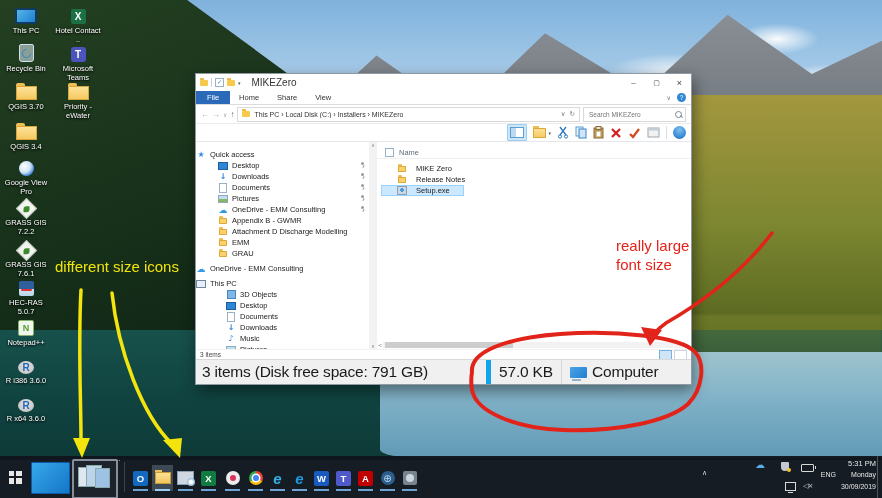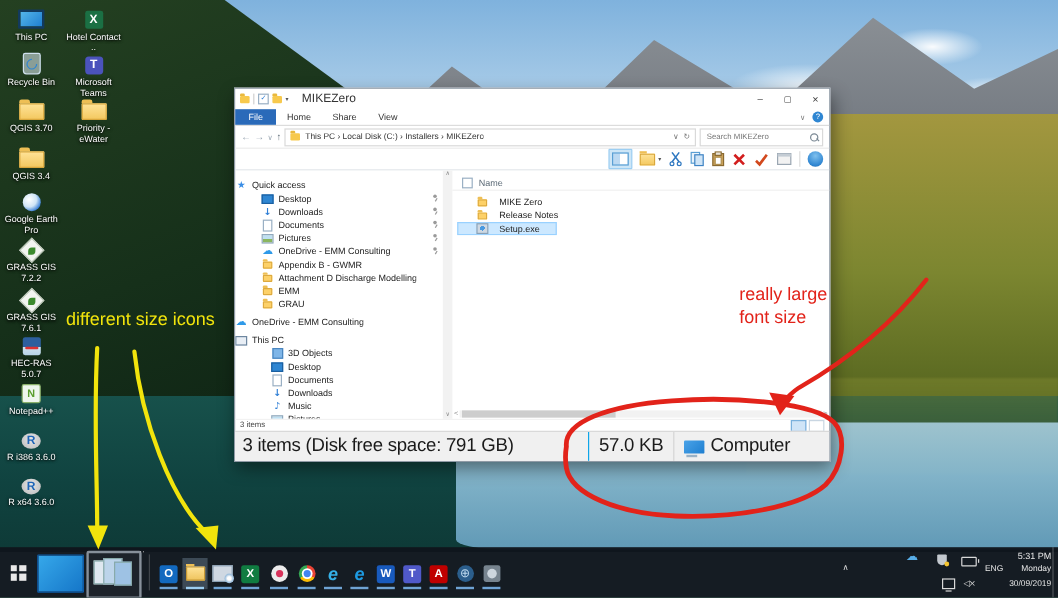--- a/index.html
+++ b/index.html
@@ -269,7 +269,7 @@
     <div class="dart">
       <div class="d-earth"></div>
     </div>
-    <div class="dlabel">Google Earth Pro</div>
+    <div class="dlabel">Google View Pro</div>
   </div>
 <div class="dicon" style="left:2px;top:198px">
     <div class="dart">

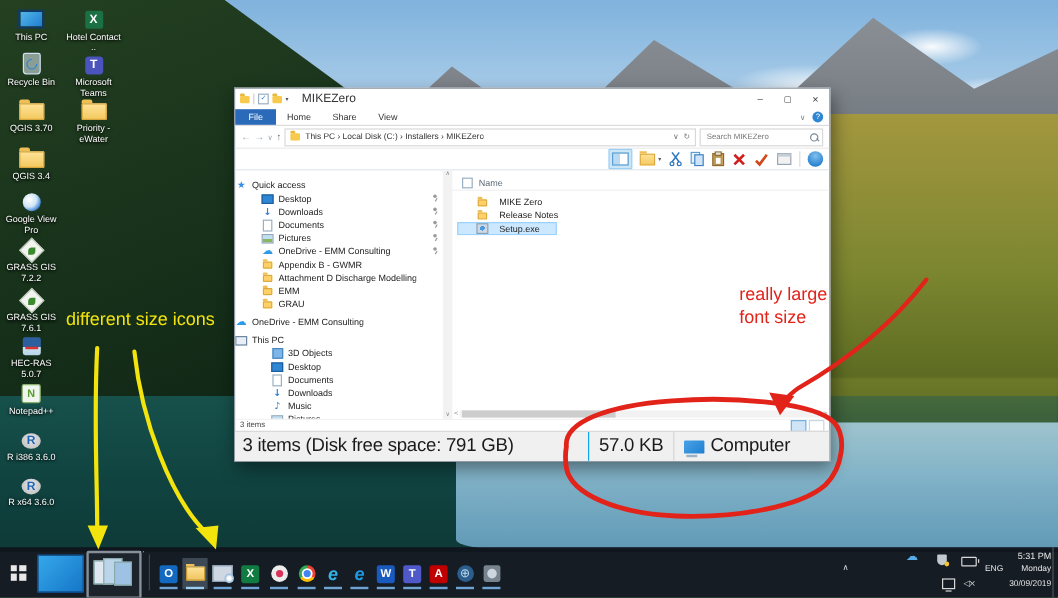--- a/index.html
+++ b/index.html
@@ -147,7 +147,7 @@
 
   .bigstatus{height:24px;flex:none;background:#f0f0f0;border-top:1px solid #d9d9d9;display:flex;align-items:center;font-size:15.5px;color:#1a1a1a;letter-spacing:-.2px}
   .bs-left{flex:1;padding-left:6px;white-space:nowrap;overflow:hidden}
-  .bs-mid{width:70px;flex:none;border-left:1px solid #0ea5e9;display:flex;align-items:center;justify-content:center;height:100%}
+  .bs-mid{width:70px;flex:none;border-left:5px solid #0ea5e9;display:flex;align-items:center;justify-content:center;height:100%}
   .bs-right{width:121px;flex:none;border-left:1px solid #d5d5d5;display:flex;align-items:center;gap:5px;height:100%;padding-left:8px}
   .bs-pc{width:17px;height:11px;background:linear-gradient(135deg,#4aa3e8,#1f7fd0);border-radius:1px;position:relative;flex:none}
   .bs-pc::after{content:'';position:absolute;left:2px;bottom:-3px;width:9px;height:2px;background:#9ab2c6}

